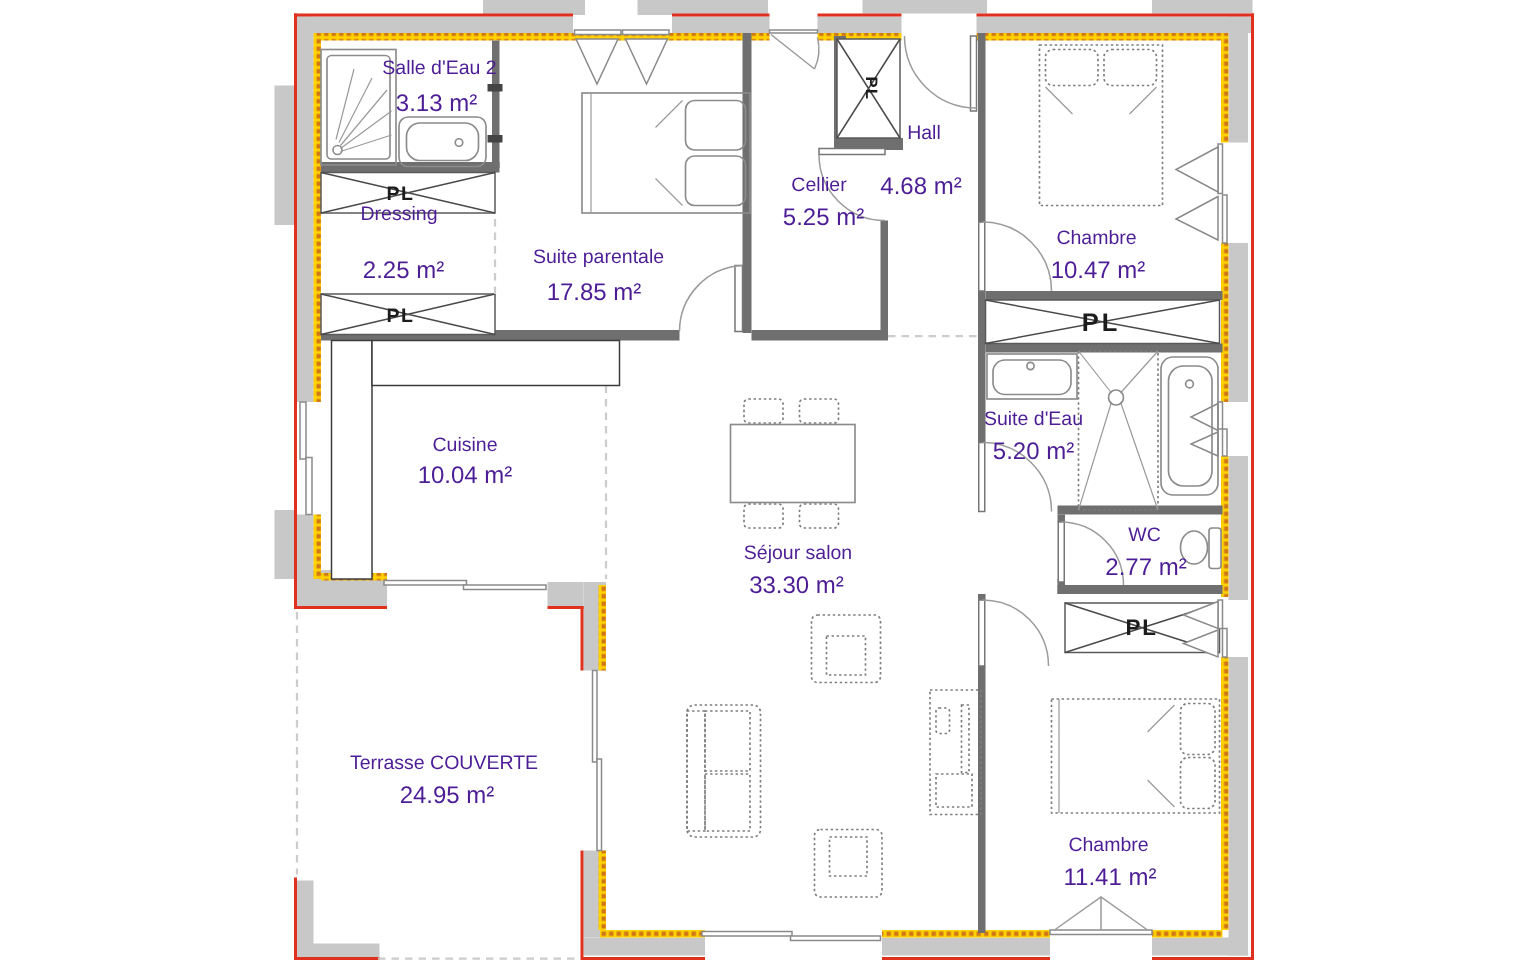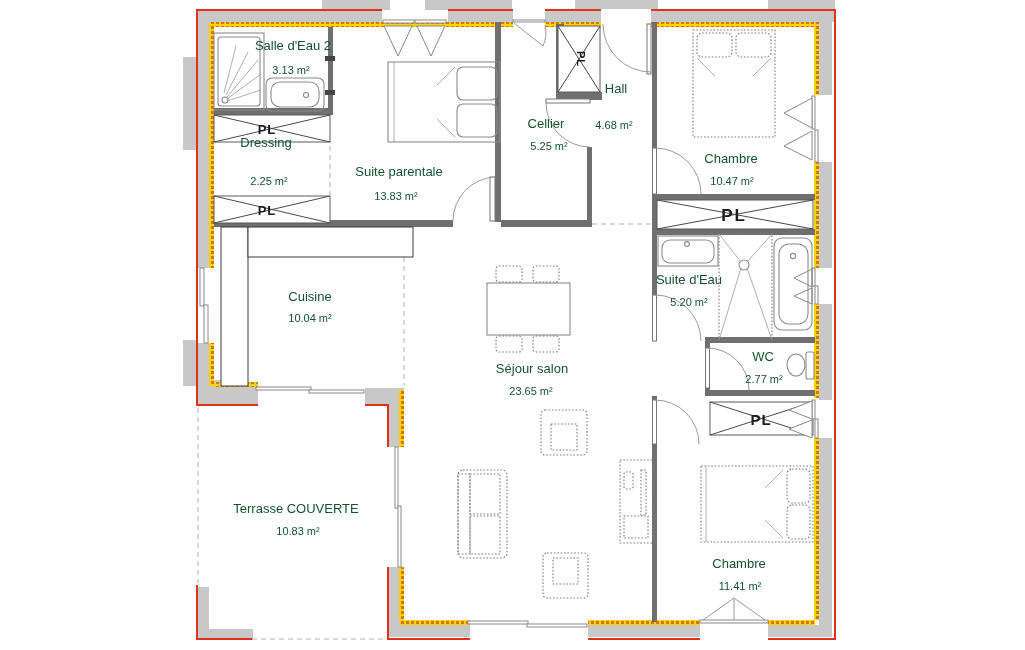--- a/index.html
+++ b/index.html
@@ -26,7 +26,7 @@
   .leaf{fill:#fff;stroke:#767676;stroke-width:1;}
   .arc{stroke:#9b9b9b;fill:none;stroke-width:1;}
   .lbl{position:absolute;transform:translate(-50%,-50%);white-space:nowrap;
-       color:#14532d;font-size:13px;line-height:1;}
+       color:#4c1d95;font-size:13px;line-height:1;}
   .area{font-size:11px;}
   .pl{font-size:13px;font-weight:600;color:#1c1c1c;letter-spacing:1px;}
   .pl-big{font-size:17px;font-weight:700;letter-spacing:2px;}

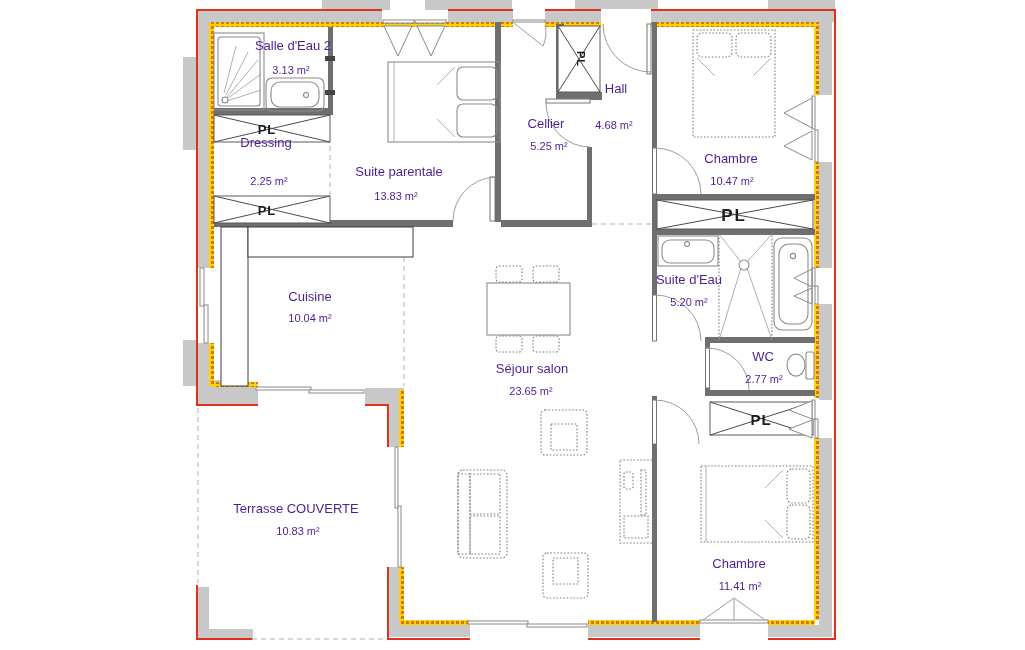--- a/index.html
+++ b/index.html
@@ -27,7 +27,7 @@
   .arc{stroke:#9b9b9b;fill:none;stroke-width:1;}
   .lbl{position:absolute;transform:translate(-50%,-50%);white-space:nowrap;
        color:#4c1d95;font-size:13px;line-height:1;}
-  .area{font-size:11px;}
+  .area{font-size:16px;}
   .pl{font-size:13px;font-weight:600;color:#1c1c1c;letter-spacing:1px;}
   .pl-big{font-size:17px;font-weight:700;letter-spacing:2px;}
   .pl-mid{font-size:15px;font-weight:700;letter-spacing:1px;}

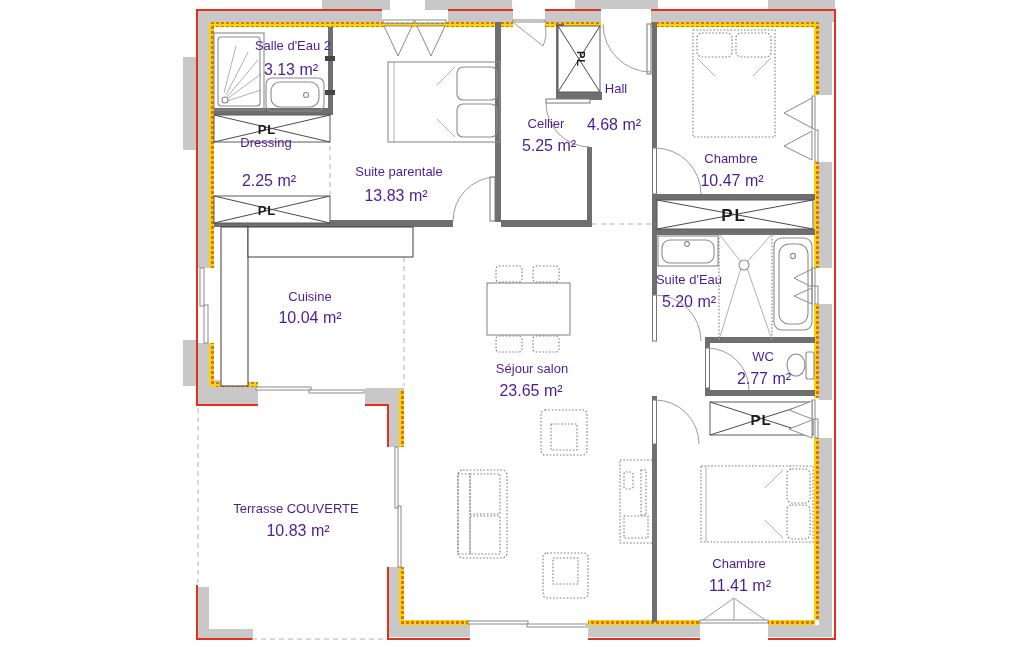--- a/index.html
+++ b/index.html
@@ -276,7 +276,7 @@
 <div class="lbl" style="left:266px;top:142px">Dressing</div>
 <div class="lbl area" style="left:269px;top:181px">2.25 m²</div>
 <div class="lbl" style="left:399px;top:171px">Suite parentale</div>
-<div class="lbl area" style="left:396px;top:196px">13.83 m²</div>
+<div class="lbl area" style="left:396px;top:196px">17.85 m²</div>
 <div class="lbl" style="left:546px;top:123px">Cellier</div>
 <div class="lbl area" style="left:549px;top:146px">5.25 m²</div>
 <div class="lbl" style="left:616px;top:88px">Hall</div>

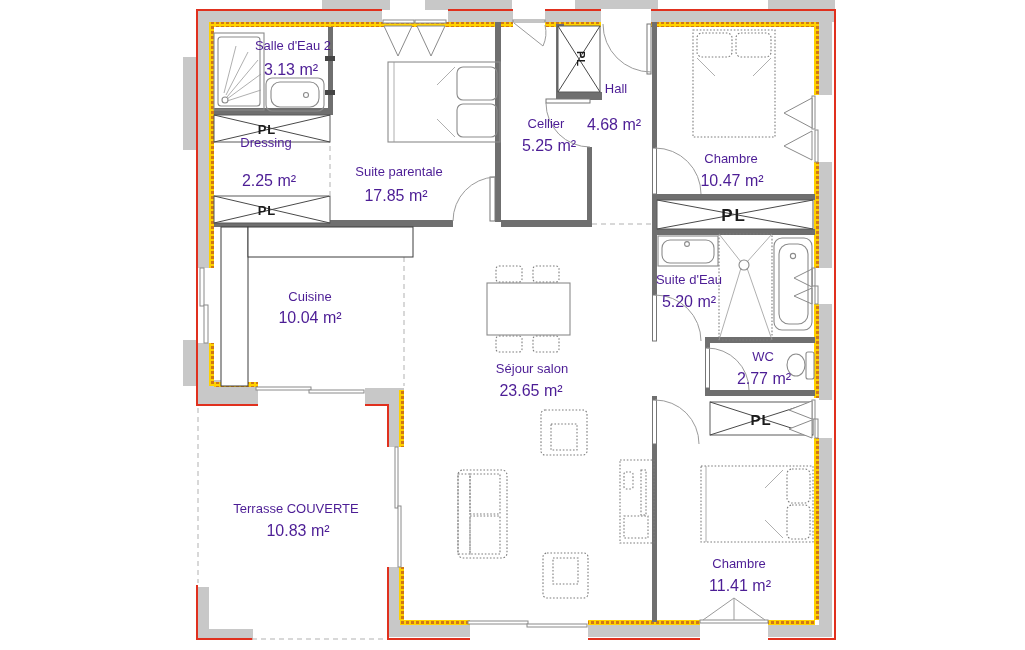--- a/index.html
+++ b/index.html
@@ -290,7 +290,7 @@
 <div class="lbl" style="left:310px;top:296px">Cuisine</div>
 <div class="lbl area" style="left:310px;top:318px">10.04 m²</div>
 <div class="lbl" style="left:532px;top:368px">Séjour salon</div>
-<div class="lbl area" style="left:531px;top:391px">23.65 m²</div>
+<div class="lbl area" style="left:531px;top:391px">33.30 m²</div>
 <div class="lbl" style="left:296px;top:508px">Terrasse COUVERTE</div>
 <div class="lbl area" style="left:298px;top:531px">10.83 m²</div>
 <div class="lbl" style="left:739px;top:563px">Chambre</div>

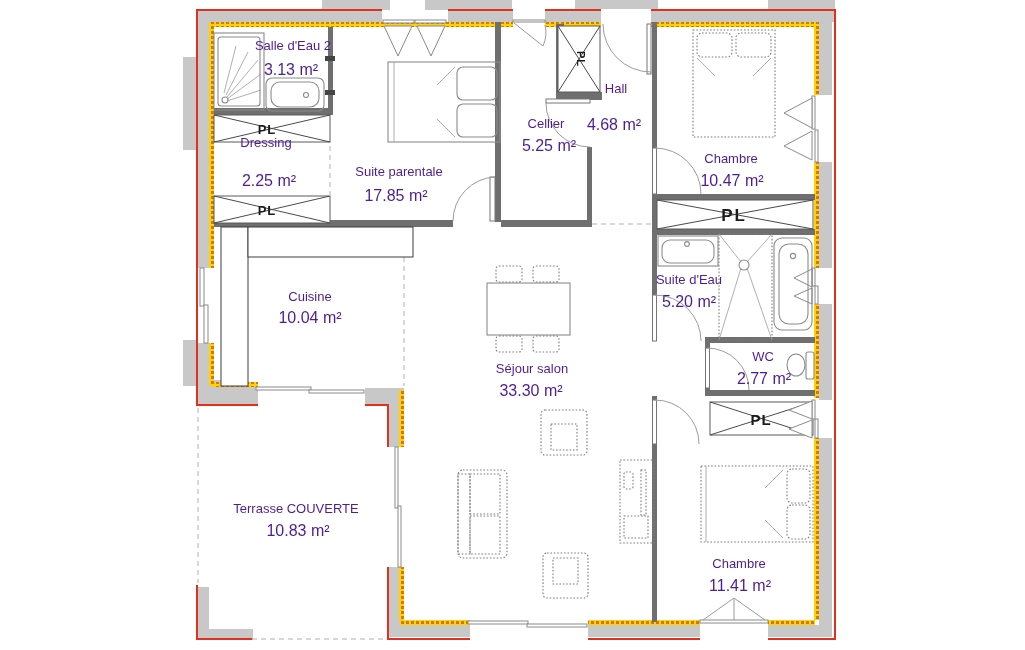--- a/index.html
+++ b/index.html
@@ -292,7 +292,7 @@
 <div class="lbl" style="left:532px;top:368px">Séjour salon</div>
 <div class="lbl area" style="left:531px;top:391px">33.30 m²</div>
 <div class="lbl" style="left:296px;top:508px">Terrasse COUVERTE</div>
-<div class="lbl area" style="left:298px;top:531px">10.83 m²</div>
+<div class="lbl area" style="left:298px;top:531px">24.95 m²</div>
 <div class="lbl" style="left:739px;top:563px">Chambre</div>
 <div class="lbl area" style="left:740px;top:586px">11.41 m²</div>
 

